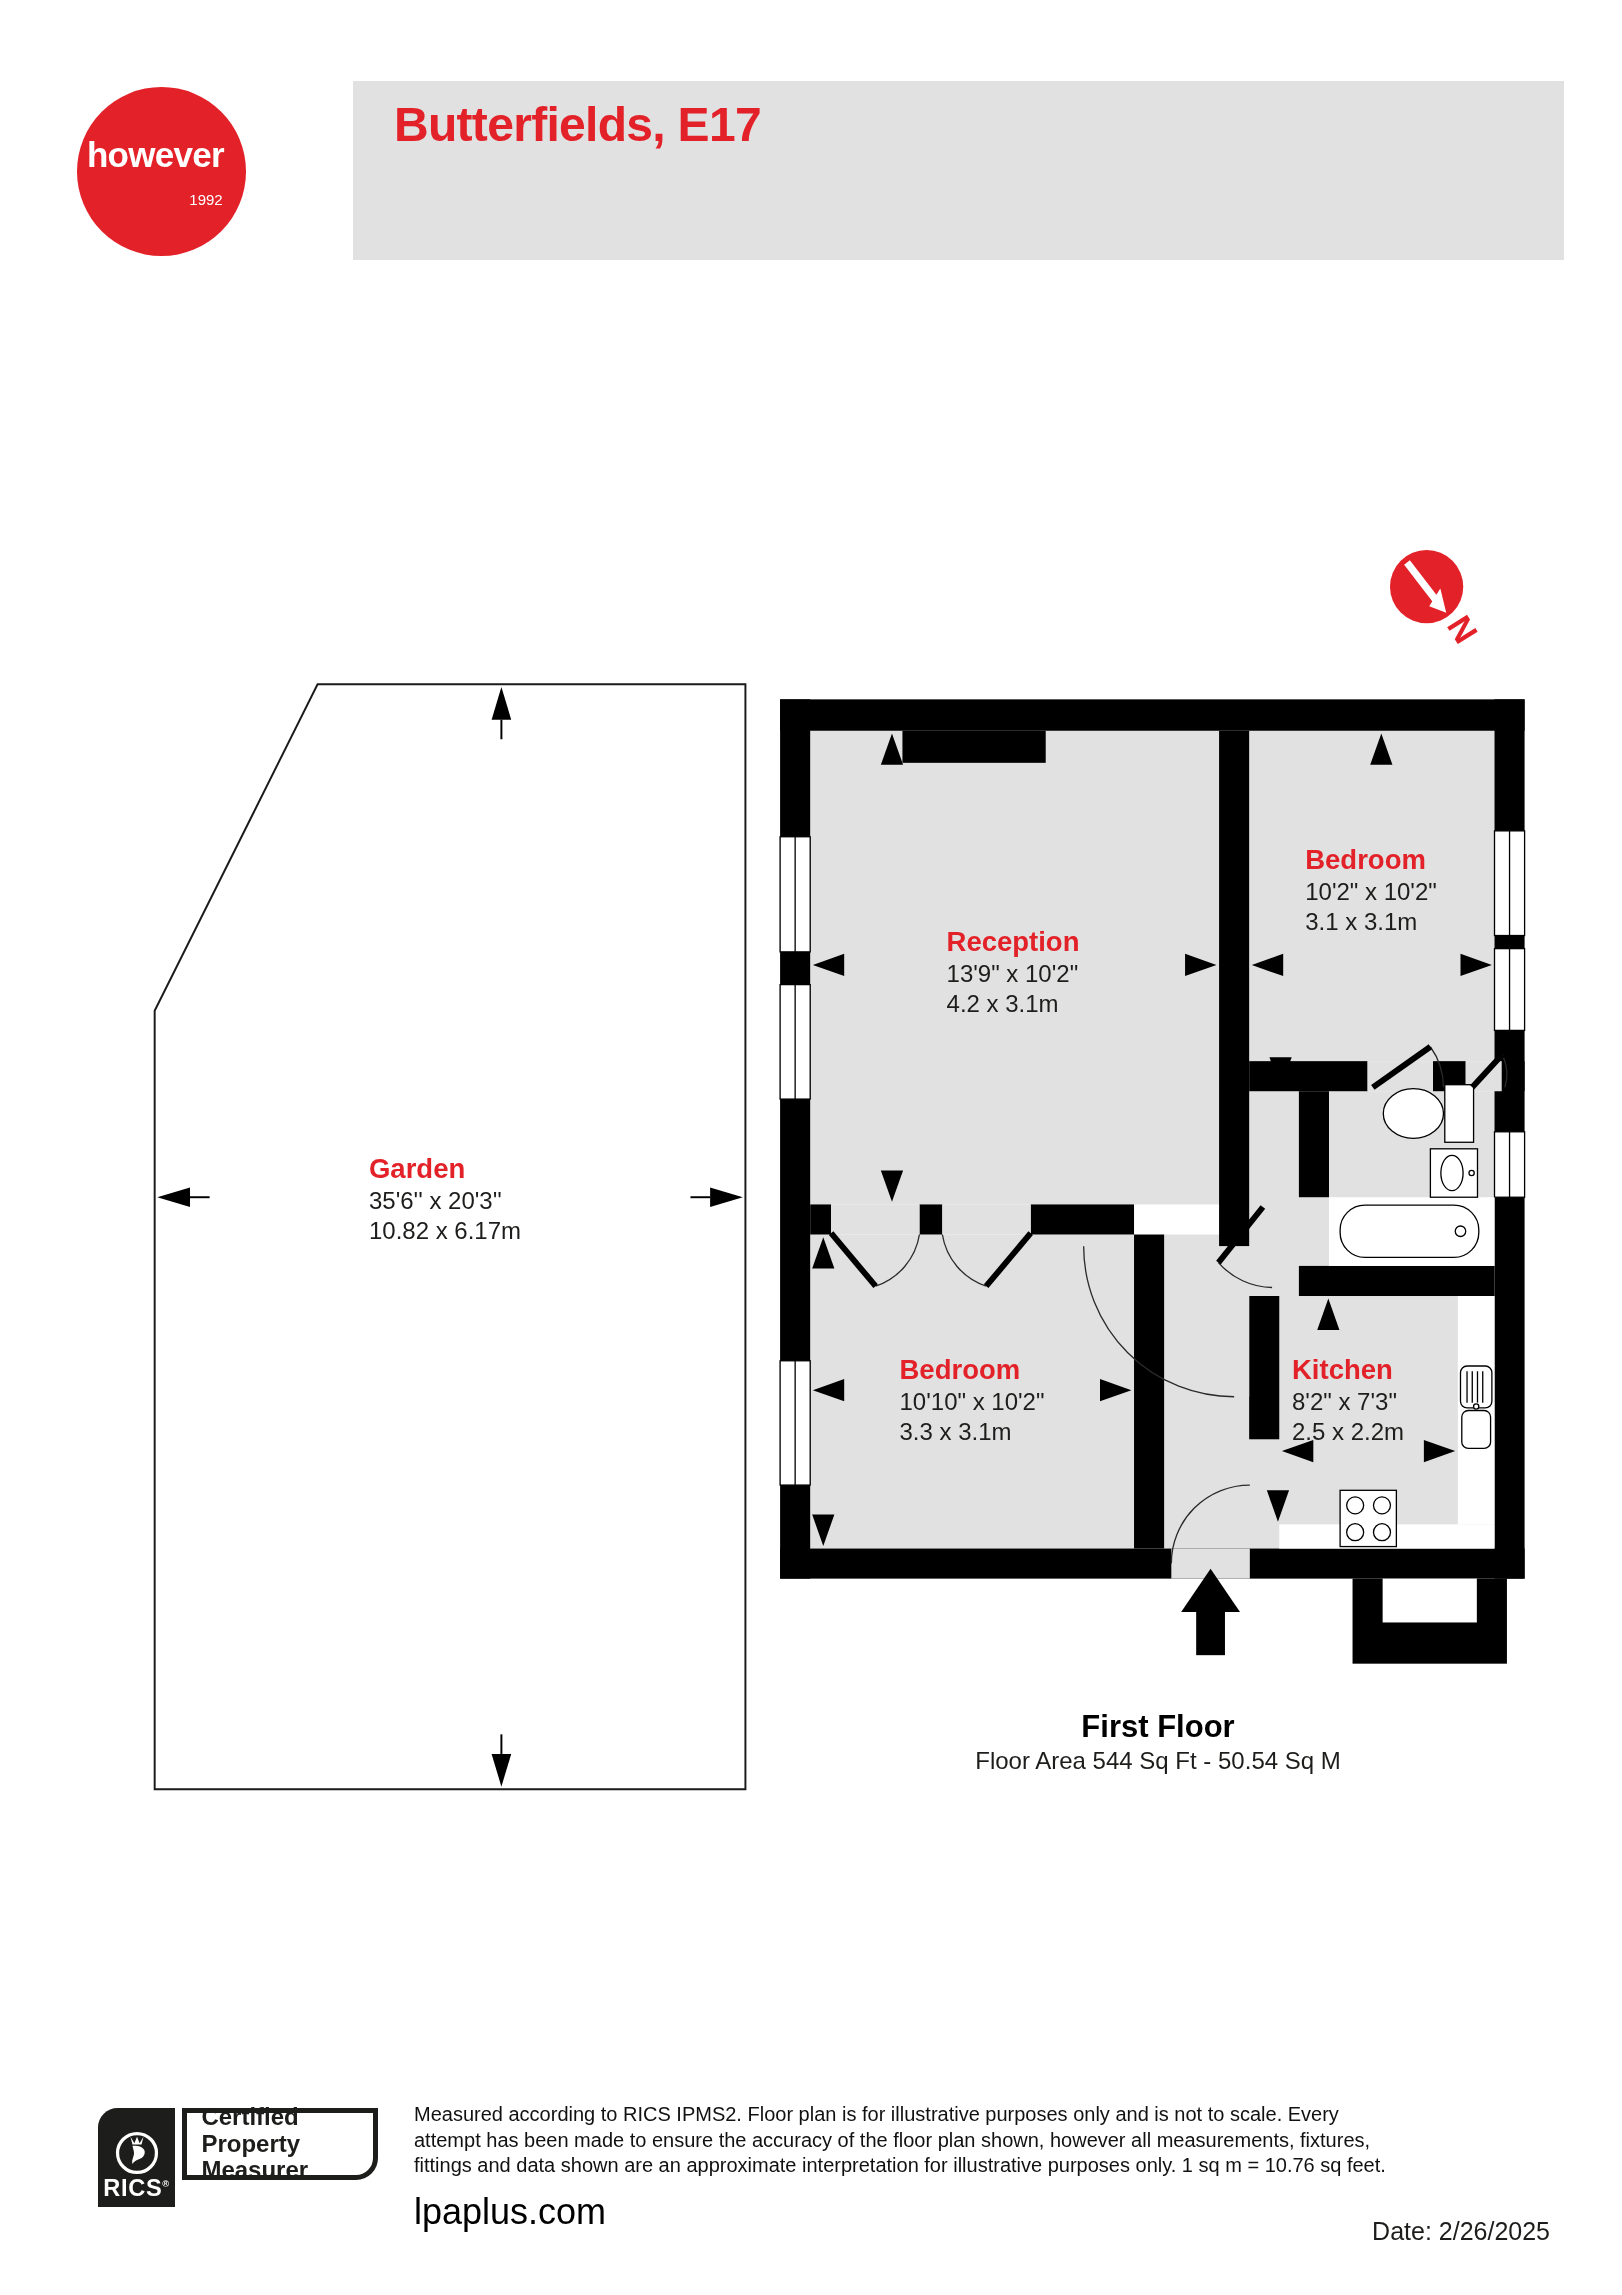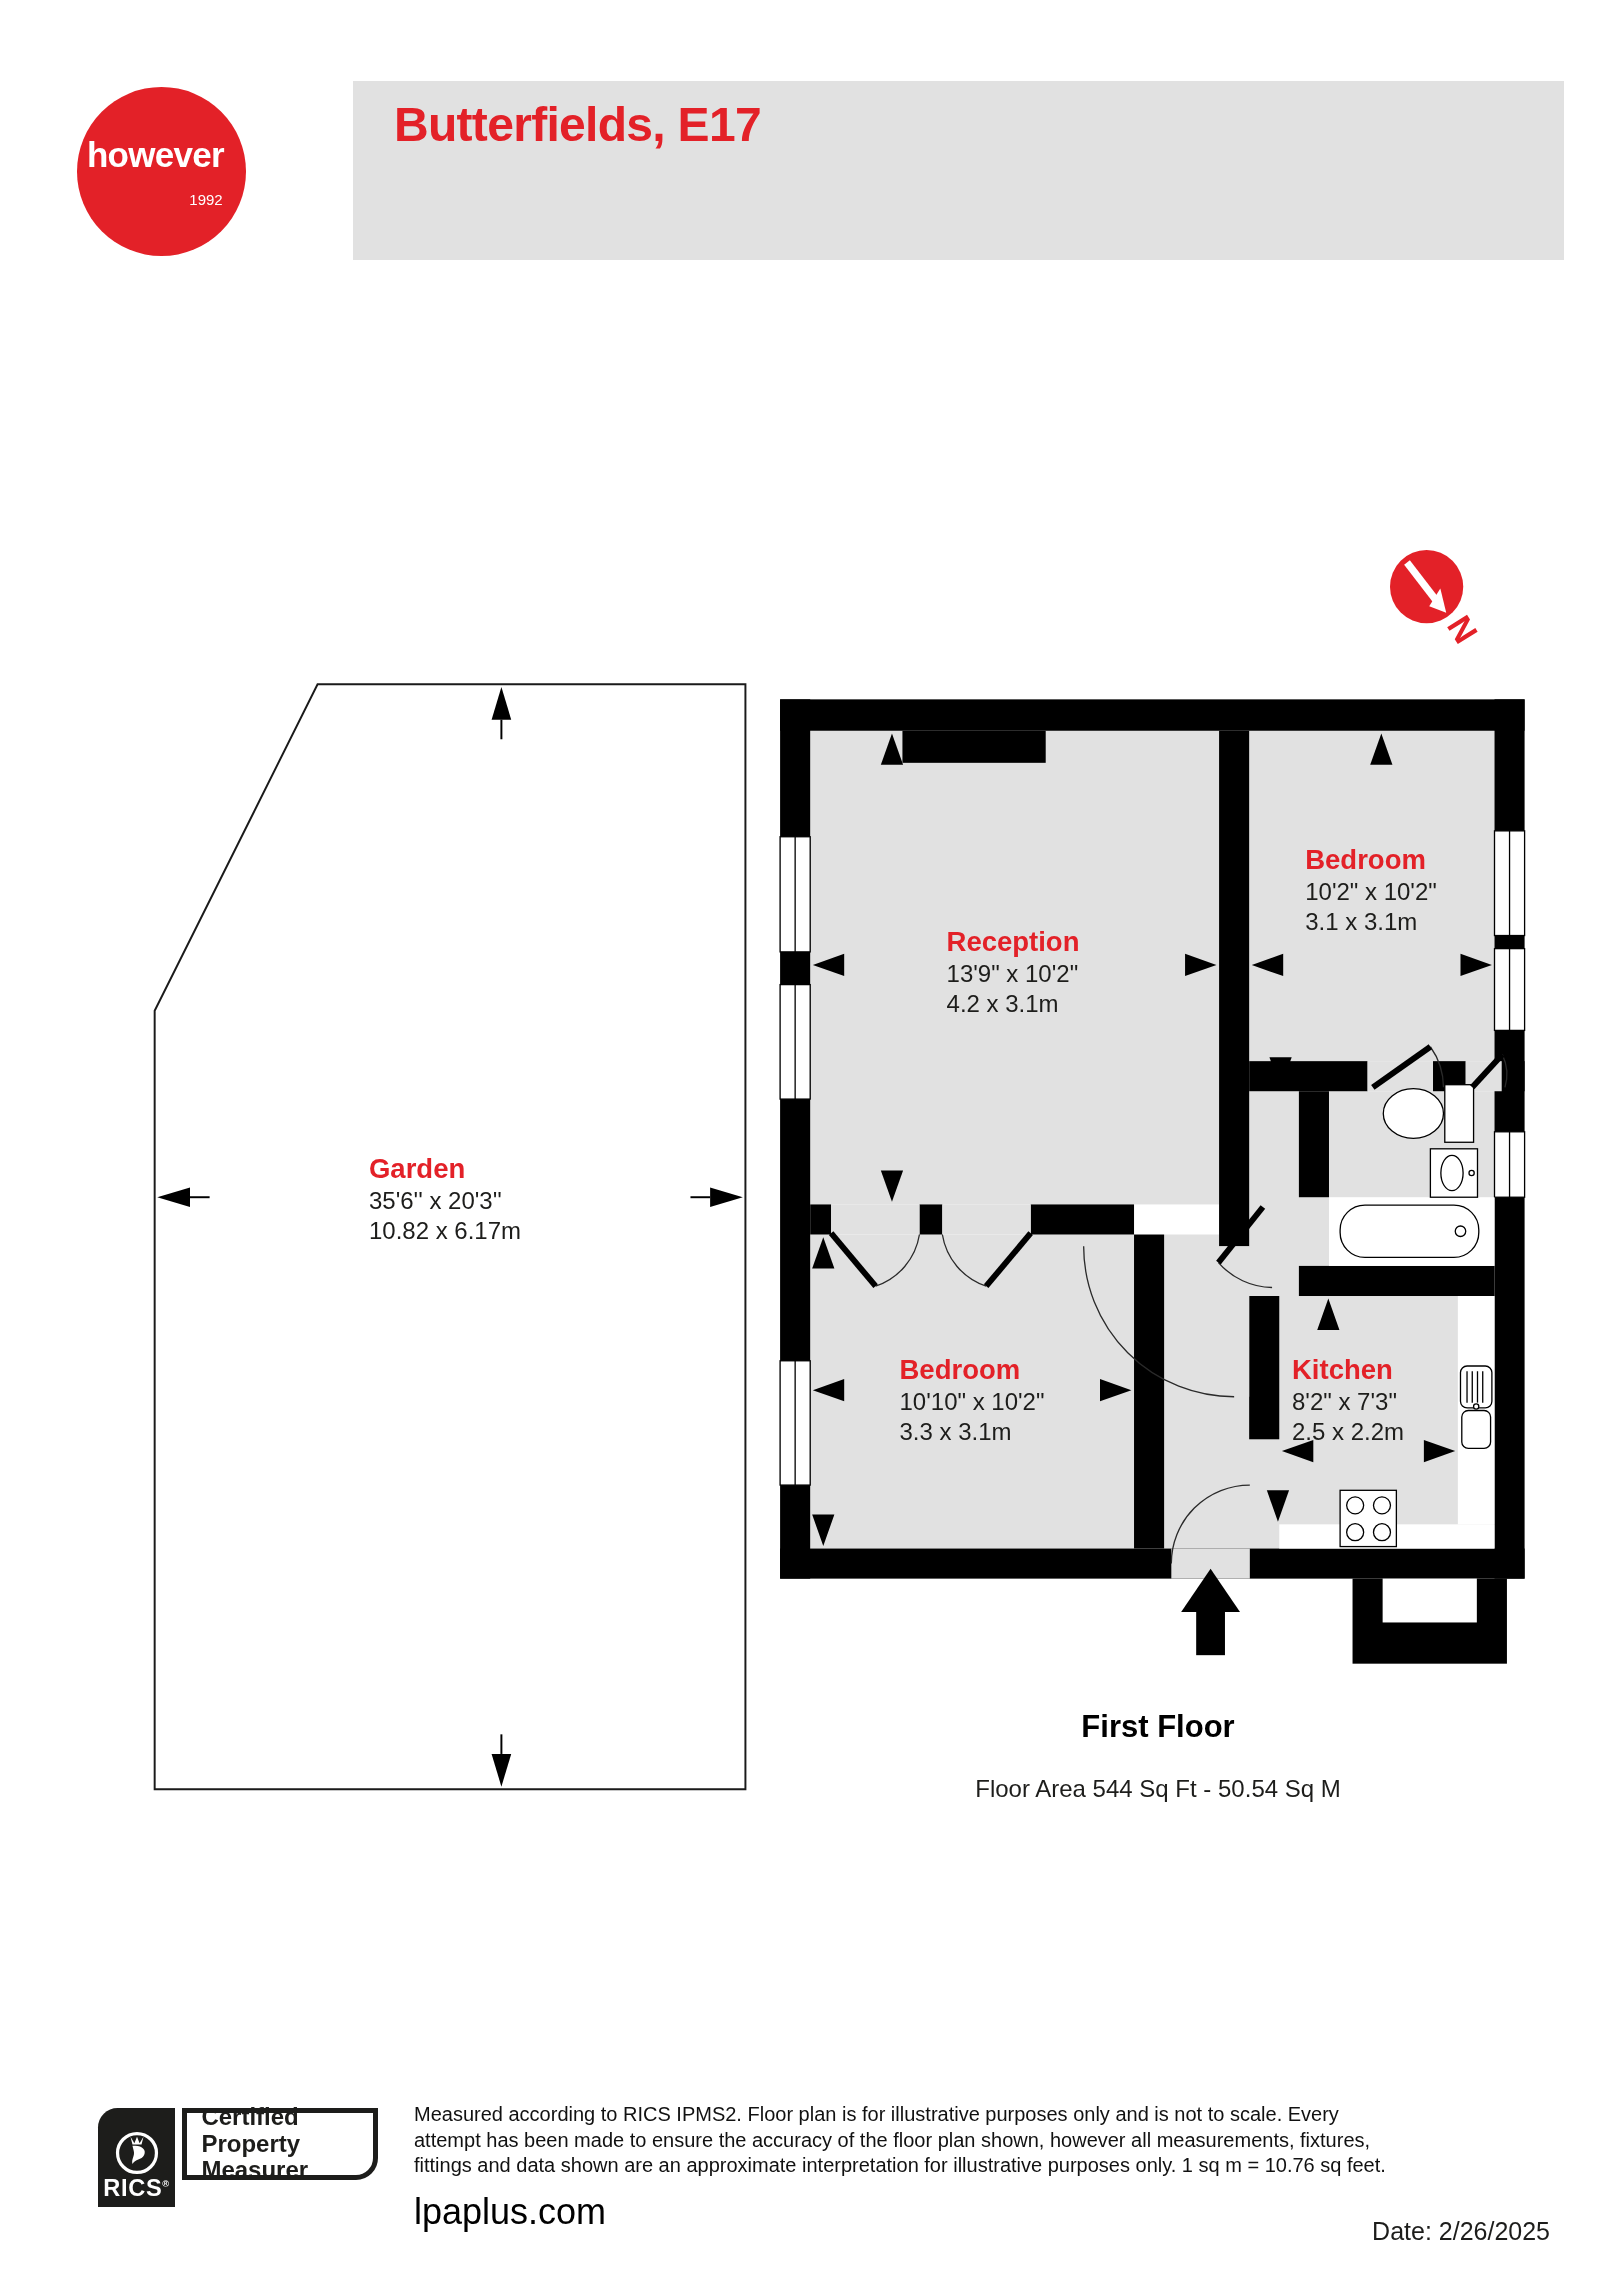--- a/index.html
+++ b/index.html
@@ -27,7 +27,7 @@
   .room-dim{font-size:24px;color:#1d1d1b;line-height:1.25;}
   .floor-label{position:absolute;transform:translate(-50%,0);text-align:center;white-space:nowrap;}
   .floor-name{font-size:31px;font-weight:bold;color:#000;line-height:1.2;}
-  .floor-area{font-size:24px;color:#1d1d1b;line-height:1.3;margin-top:28px;}
+  .floor-area{font-size:24px;color:#1d1d1b;line-height:1.3;}
 
   
   .badge-black{position:absolute;left:98px;top:2108px;width:77px;height:99px;background:#1d1d1b;

